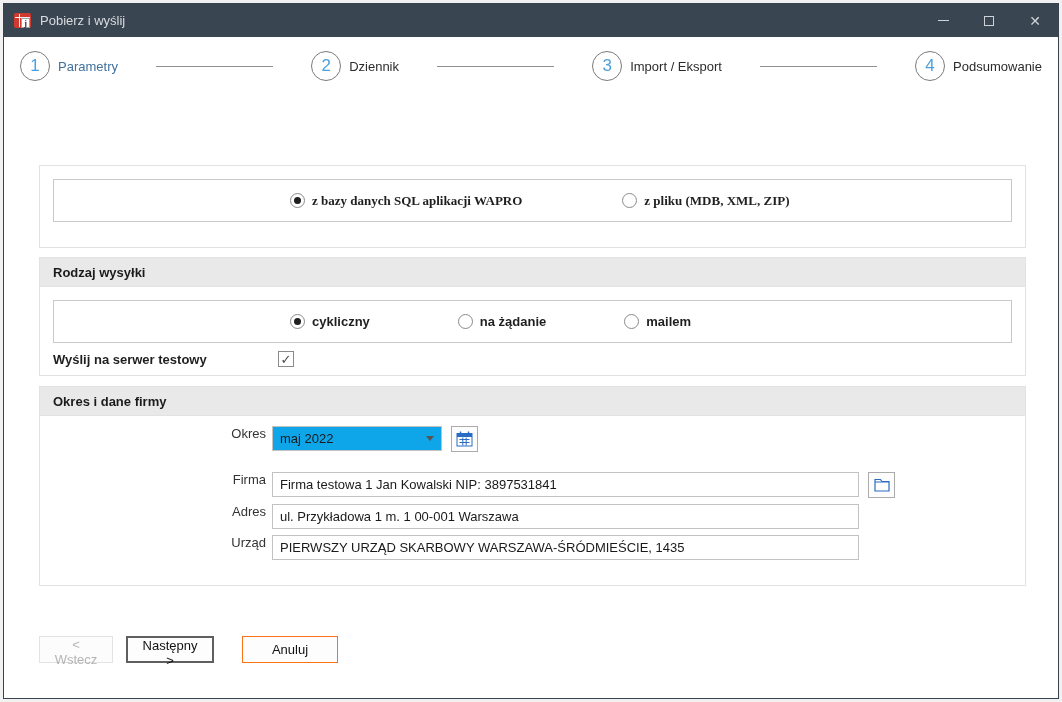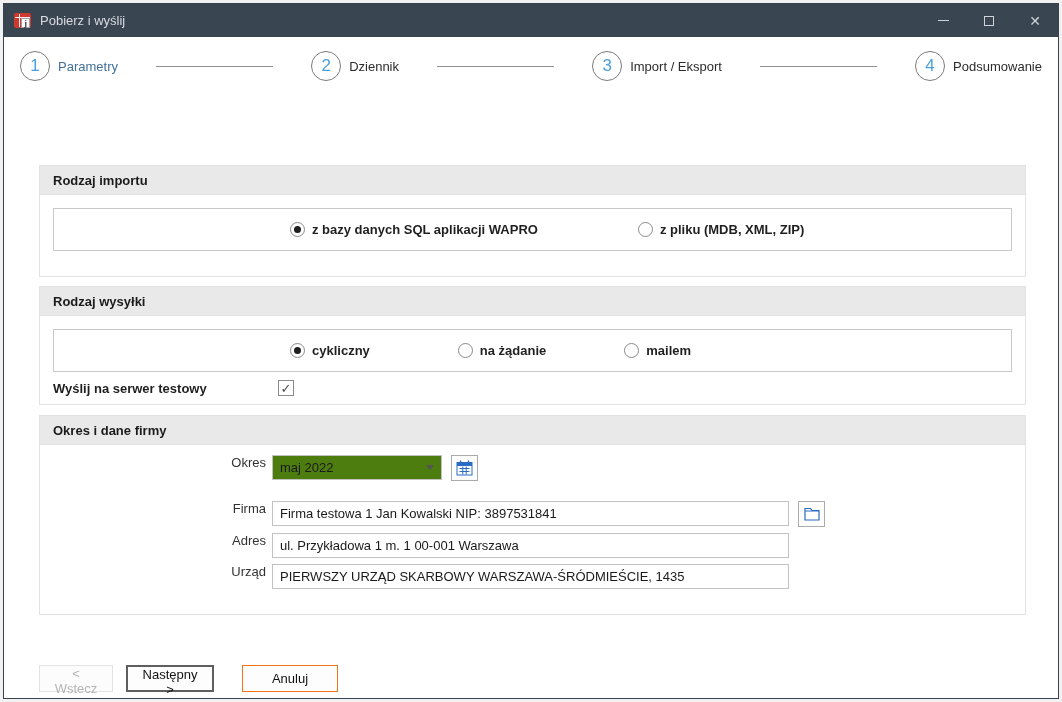--- a/index.html
+++ b/index.html
@@ -226,7 +226,6 @@
     </div>
 
     <div class="section section-import">
-      <div class="section-header">Rodzaj importu</div>
       <div class="section-body">
         <div class="group-box group-box-import">
           <div class="radio-option">

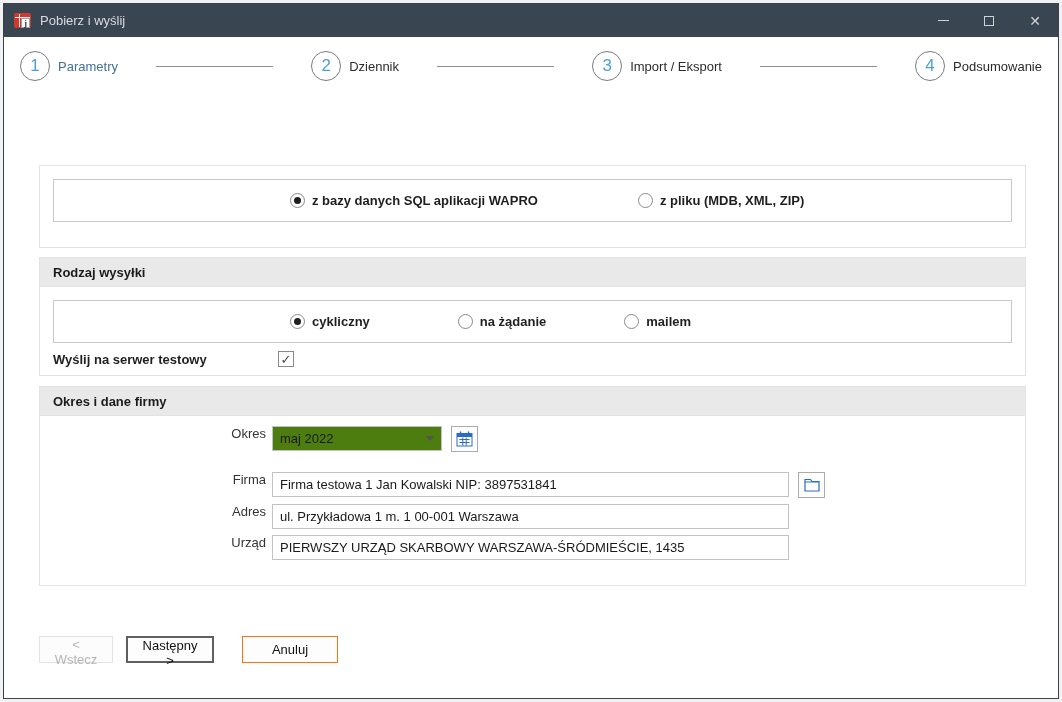--- a/index.html
+++ b/index.html
@@ -101,7 +101,7 @@
     display:flex; align-items:center;
     background:#fff;
   }
-  .group-box-import { padding-left:236px; }
+  .group-box-import { padding-left:236px;font-family:Liberation Serif, serif; }
   .group-box-send   { padding-left:236px; }
 
   .radio-option { display:flex; align-items:center; cursor:default; }

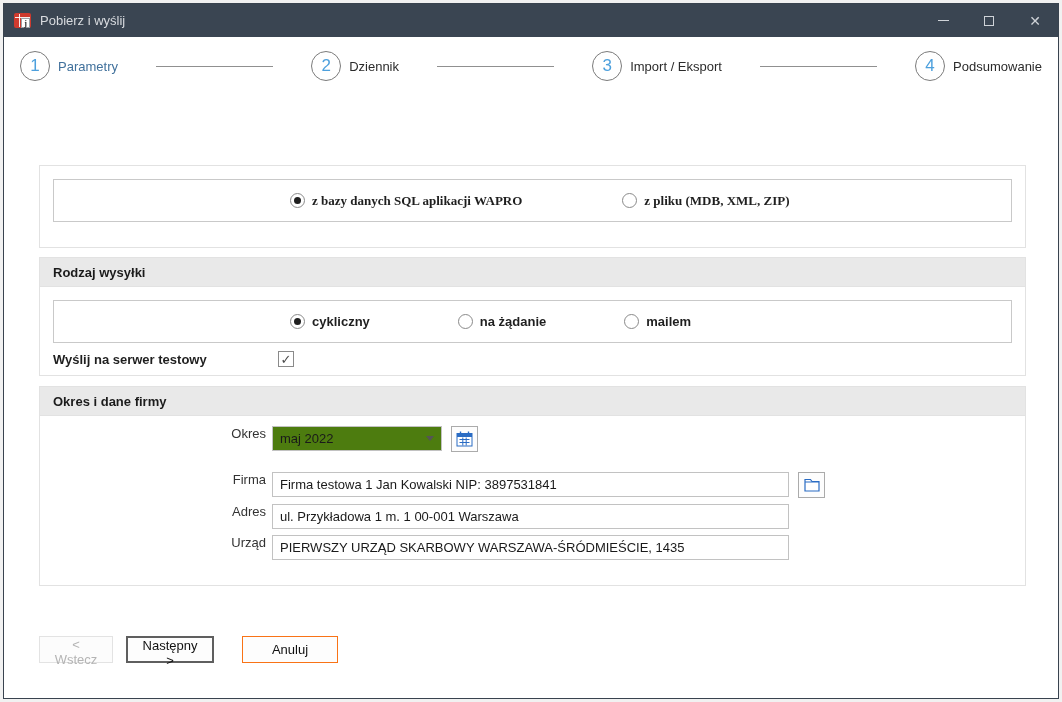--- a/index.html
+++ b/index.html
@@ -144,7 +144,7 @@
   }
   .combo {
     width:170px; height:25px;
-    border:1px solid #c2c2c2; background:#4d7c0f;
+    border:1px solid #c2c2c2; background:#0ea5e9;
     display:flex; align-items:center;
     padding:0 7px; font-size:13px; color:#1a1a1a; cursor:default;
   }

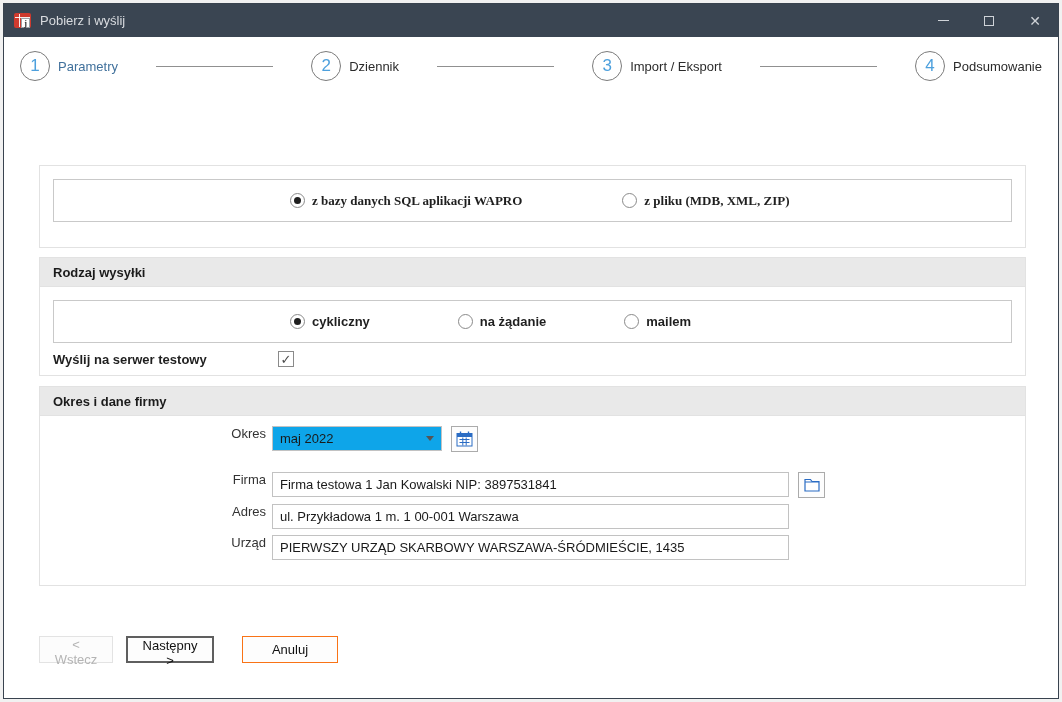--- a/index.html
+++ b/index.html
@@ -137,7 +137,7 @@
     font-size:13px; color:#333;
   }
   .text-input {
-    height:25px; width:517px;
+    height:25px; width:587px;
     border:1px solid #c2c2c2; background:#fff;
     padding:2px 7px; font-size:13px; color:#1a1a1a;
     font-family:"Liberation Sans","DejaVu Sans",sans-serif;

